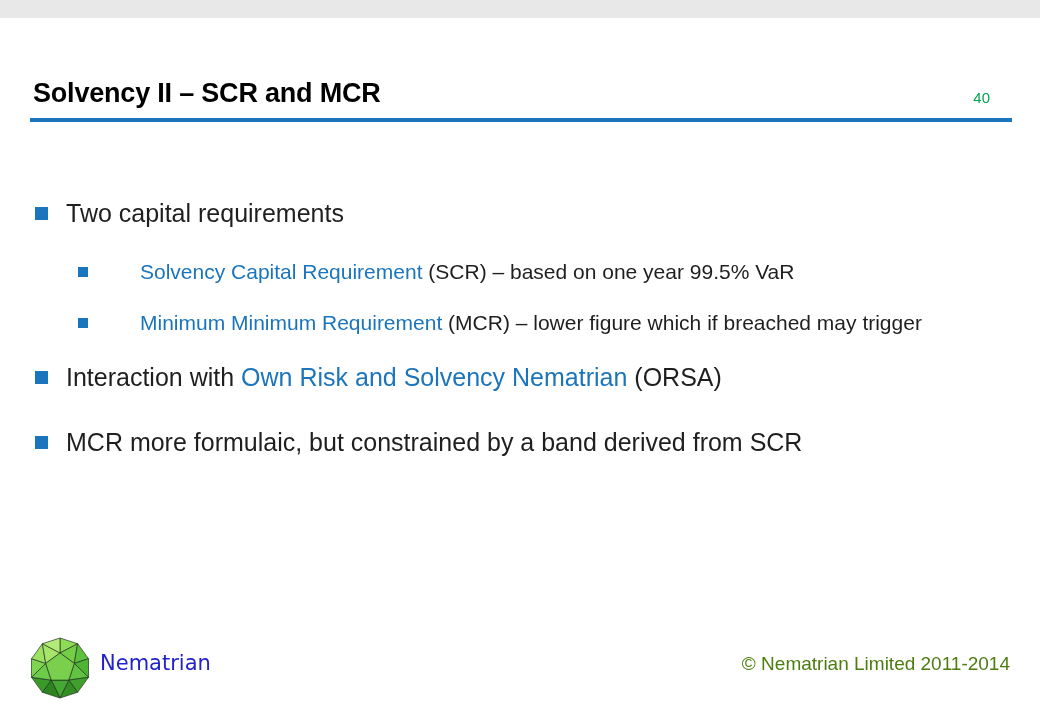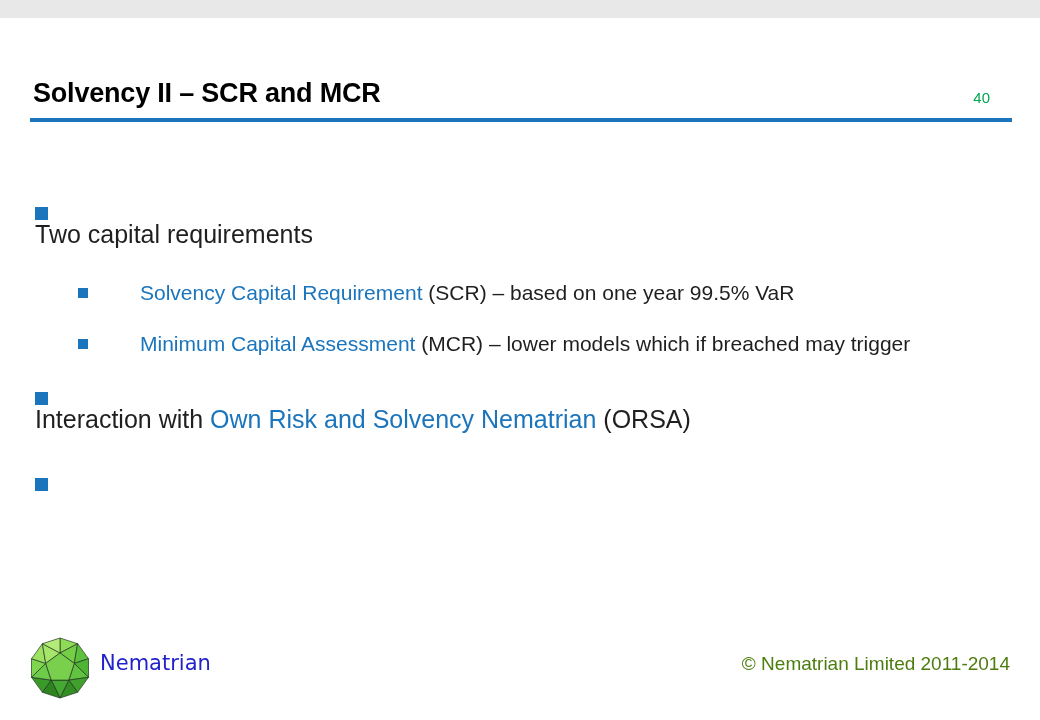--- a/index.html
+++ b/index.html
@@ -37,7 +37,7 @@
   }
   .b-item {
     display:flex; align-items:flex-start;
-    font-size:25px; line-height:28px;flex-direction:column;
+    font-size:25px; line-height:28px;
   }
   .b-square {
     flex:none; width:13px; height:13px; background:#1B75BC;

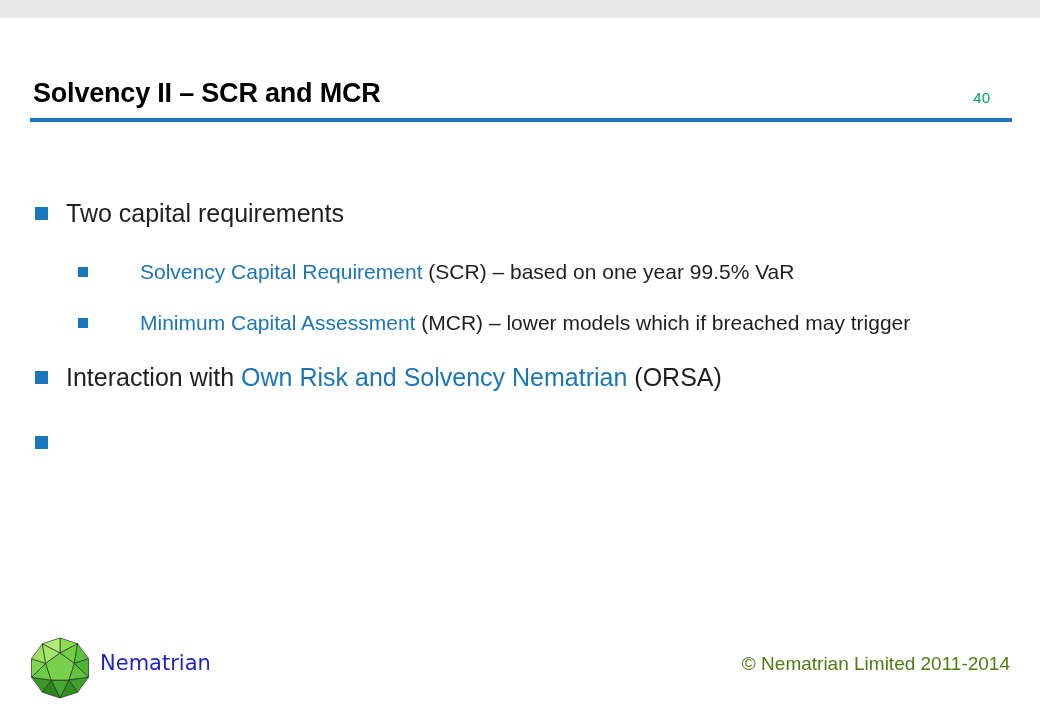--- a/index.html
+++ b/index.html
@@ -96,7 +96,7 @@
 
     <div class="sub-item mb3">
       <span class="sub-square"></span>
-      <span><span class="link-blue">Minimum Capital Assessment</span><span> (MCR) – lower models which if breached may trigger</span><br></span>
+      <span><span class="link-blue">Minimum Minimum Requirement</span><span> (MCR) – lower models which if breached may trigger</span><br></span>
     </div>
 
     <div class="b-item mb4">

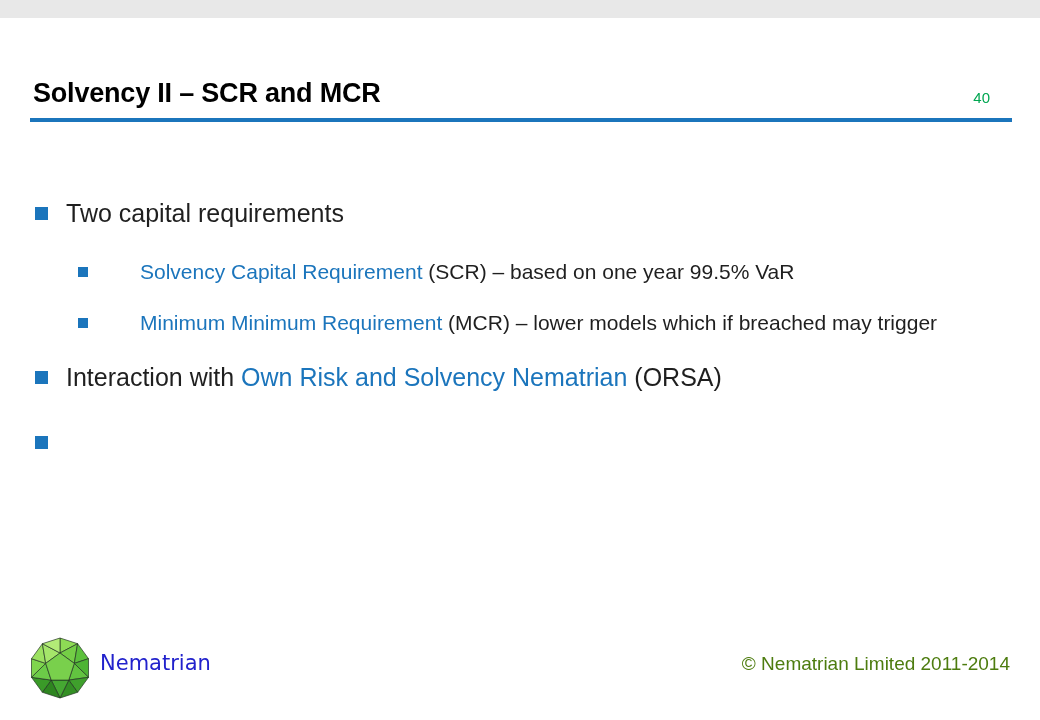--- a/index.html
+++ b/index.html
@@ -96,7 +96,7 @@
 
     <div class="sub-item mb3">
       <span class="sub-square"></span>
-      <span><span class="link-blue">Minimum Minimum Requirement</span><span> (MCR) – lower models which if breached may trigger</span><br></span>
+      <span><span class="link-blue">Minimum Minimum Requirement</span><span> (MCR) – lower figure which if breached may trigger</span><br></span>
     </div>
 
     <div class="b-item mb4">

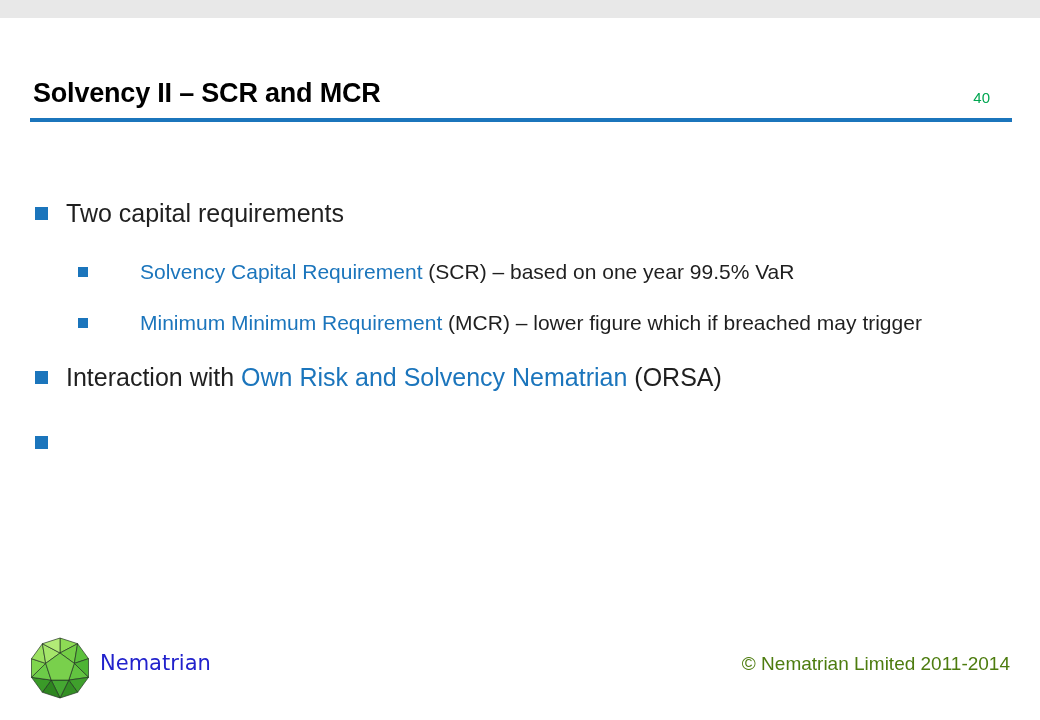--- a/index.html
+++ b/index.html
@@ -107,6 +107,7 @@
 
     <div class="b-item">
       <span class="b-square"></span>
+      <span>MCR more formulaic, but constrained by a band derived from SCR</span>
     </div>
 
   </div>

